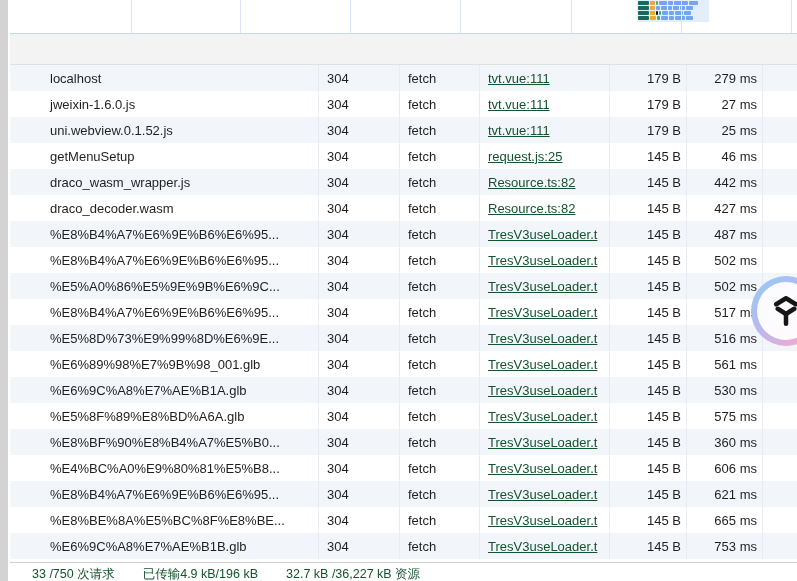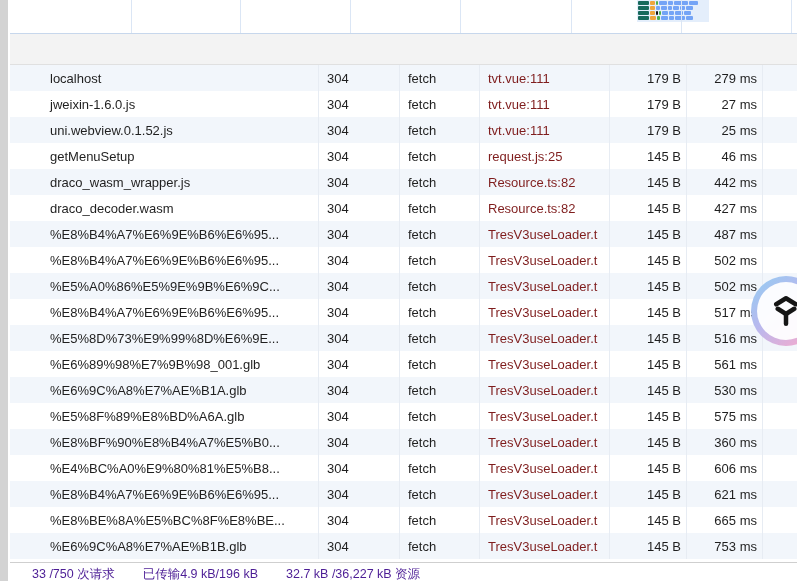--- a/index.html
+++ b/index.html
@@ -36,7 +36,7 @@
   .row .cell:last-child { border-right:none; }
   .cell.c-name { padding-left:40px; }
   .cell.c-size, .cell.c-time { justify-content:flex-end; padding-right:5px; }
-  .link { color:#7f1d1d; cursor:pointer; }
+  .link { color:#14532d; text-decoration:underline; cursor:pointer; }
 
   
   .footer { position:absolute; left:0; right:0; bottom:0; height:19px; background:#ffffff;

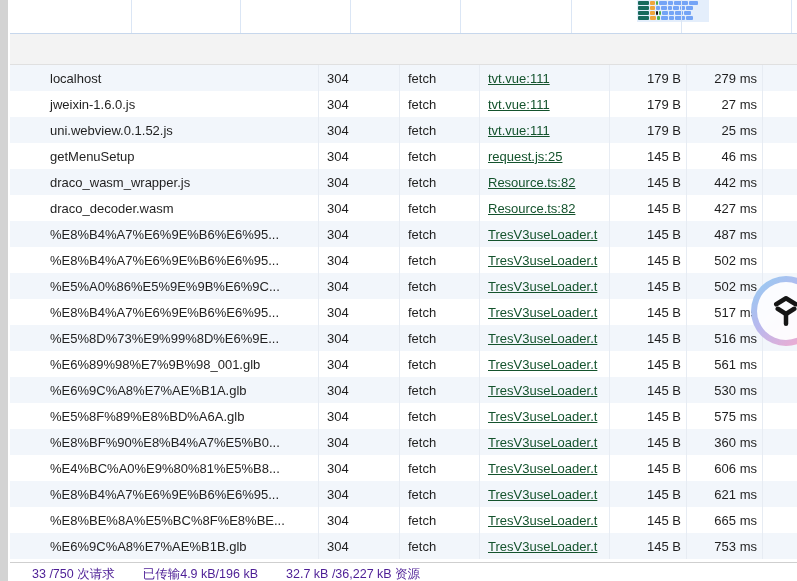--- a/index.html
+++ b/index.html
@@ -41,7 +41,7 @@
   
   .footer { position:absolute; left:0; right:0; bottom:0; height:19px; background:#ffffff;
             border-top:1px solid #cfcfcf; display:flex; gap:28px; padding:3px 0 0 22px;
-            font-size:12.5px; color:#4c1d95; white-space:nowrap; }
+            font-size:12.5px; color:#14532d; white-space:nowrap; }
 
   
   .logo-ring { position:absolute; left:751px; top:276px; width:70px; height:70px; border-radius:50%;

